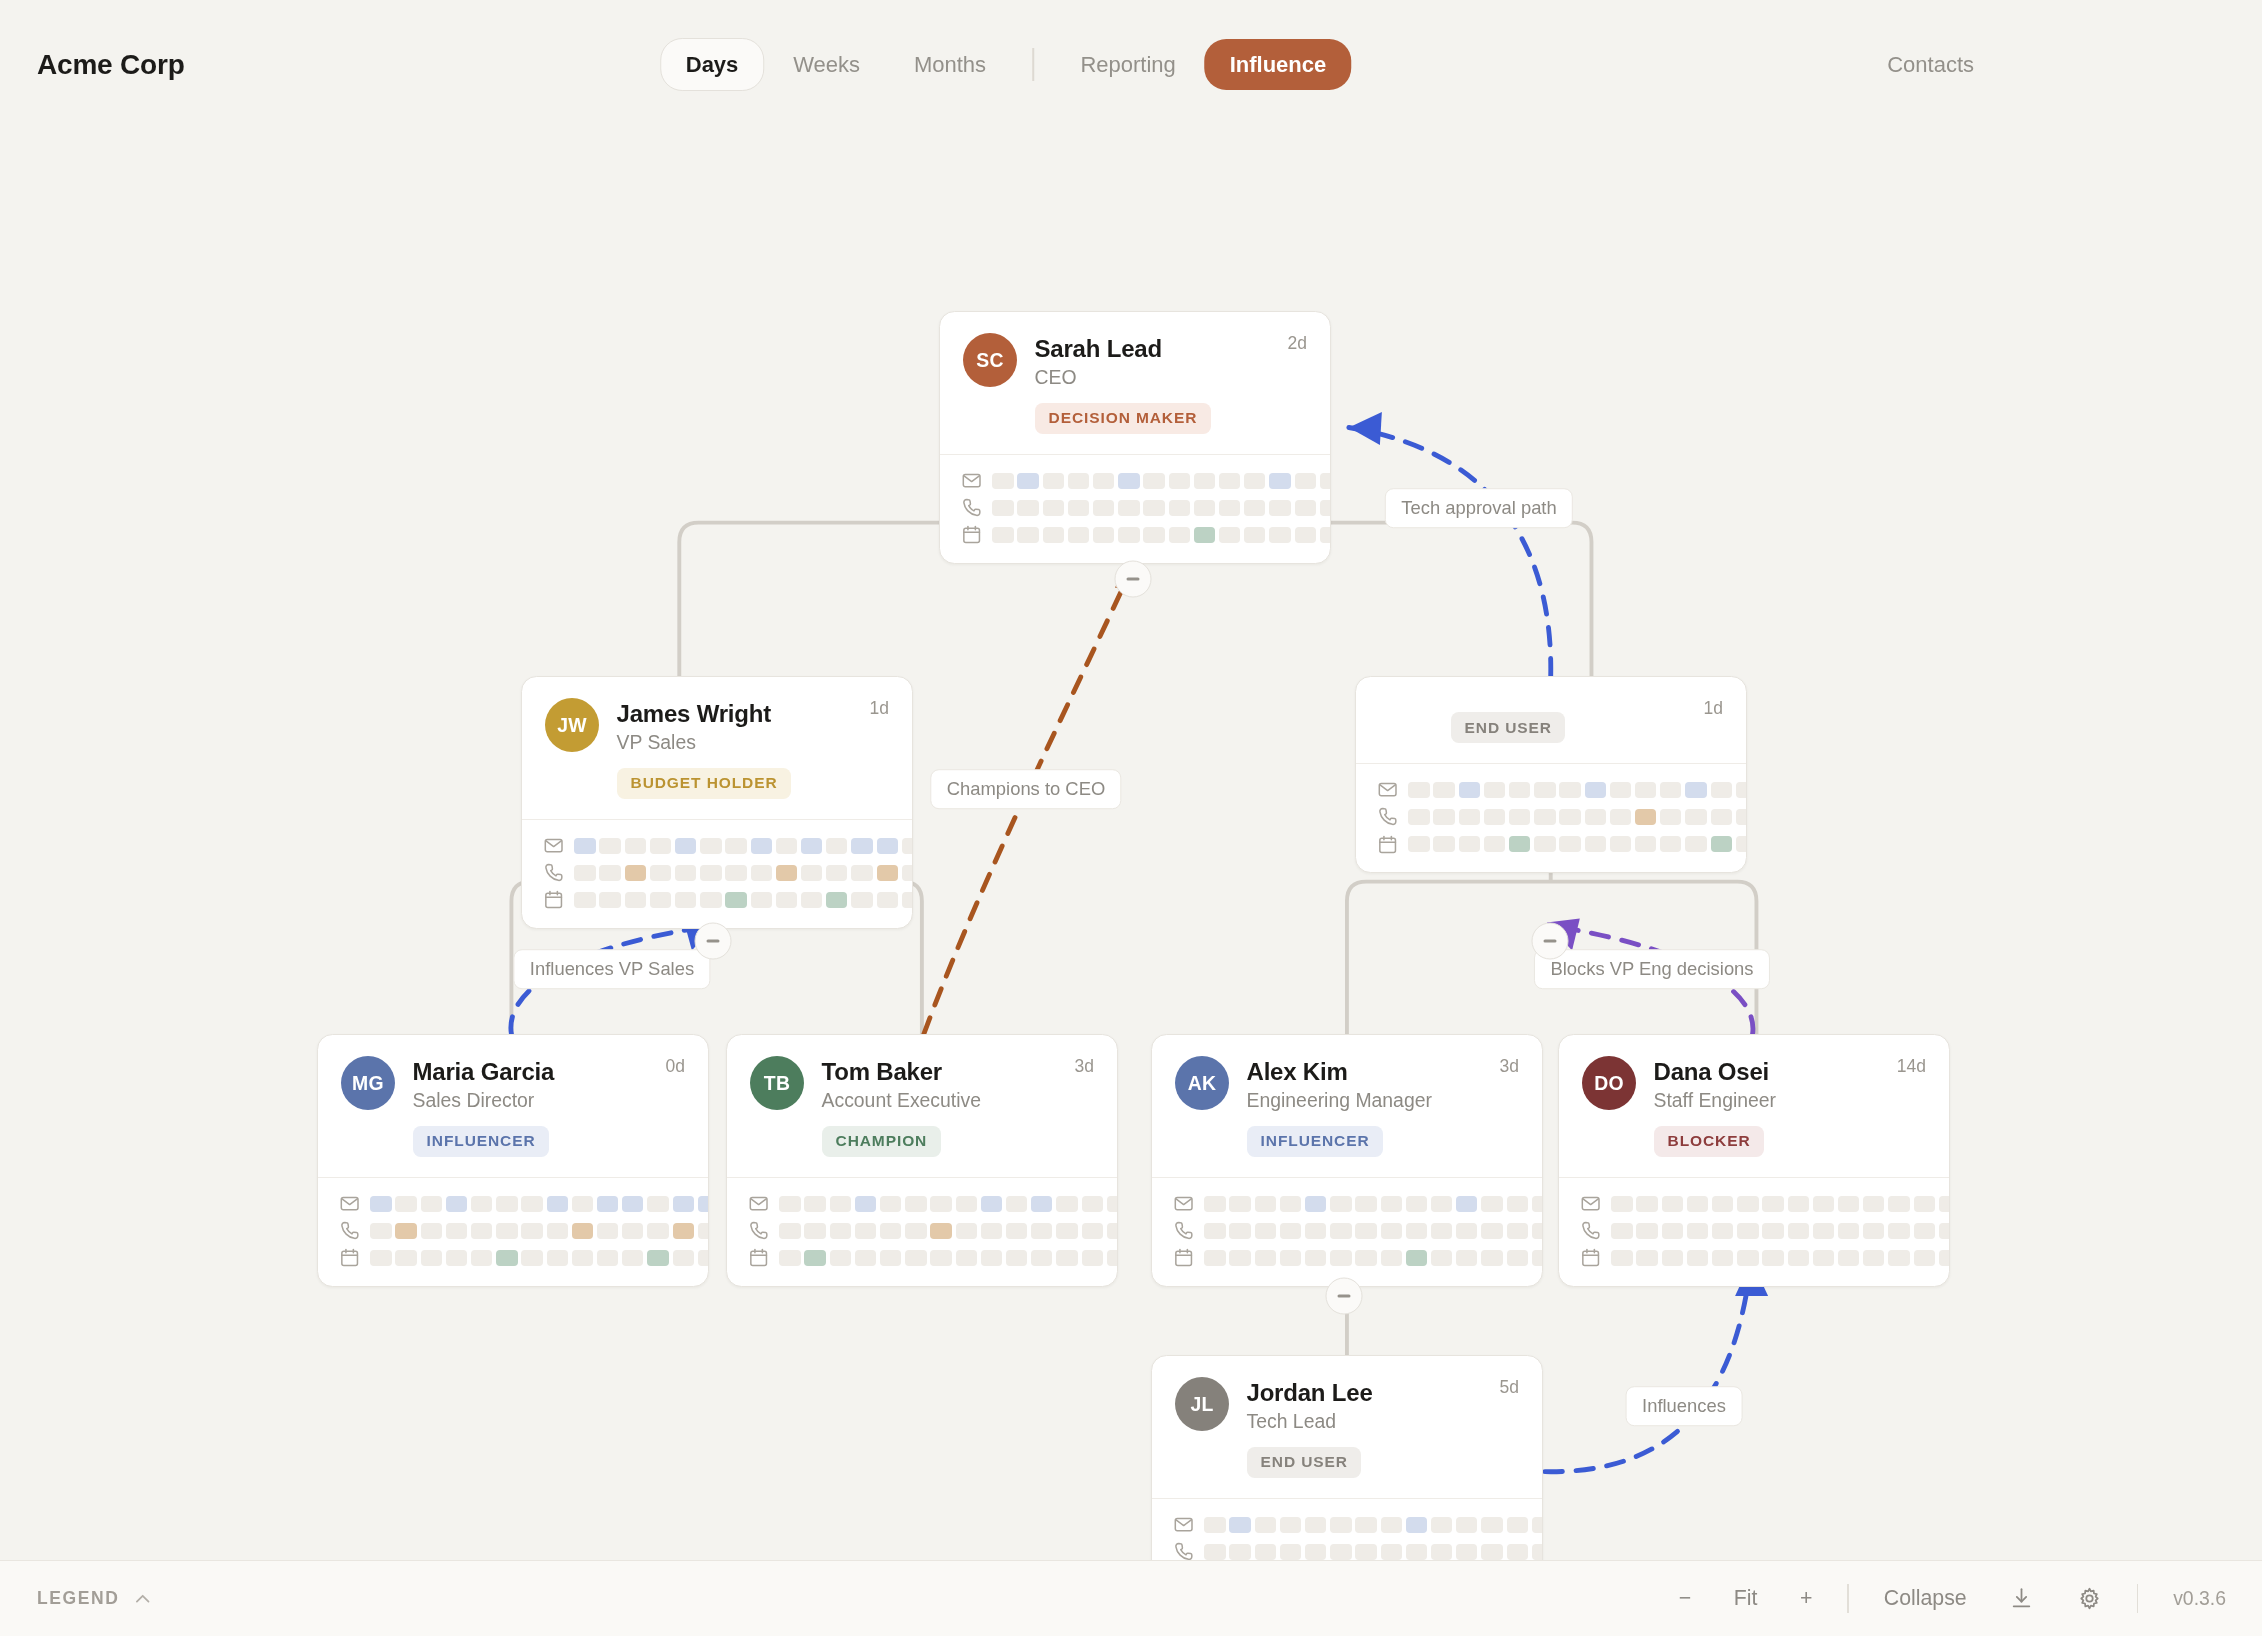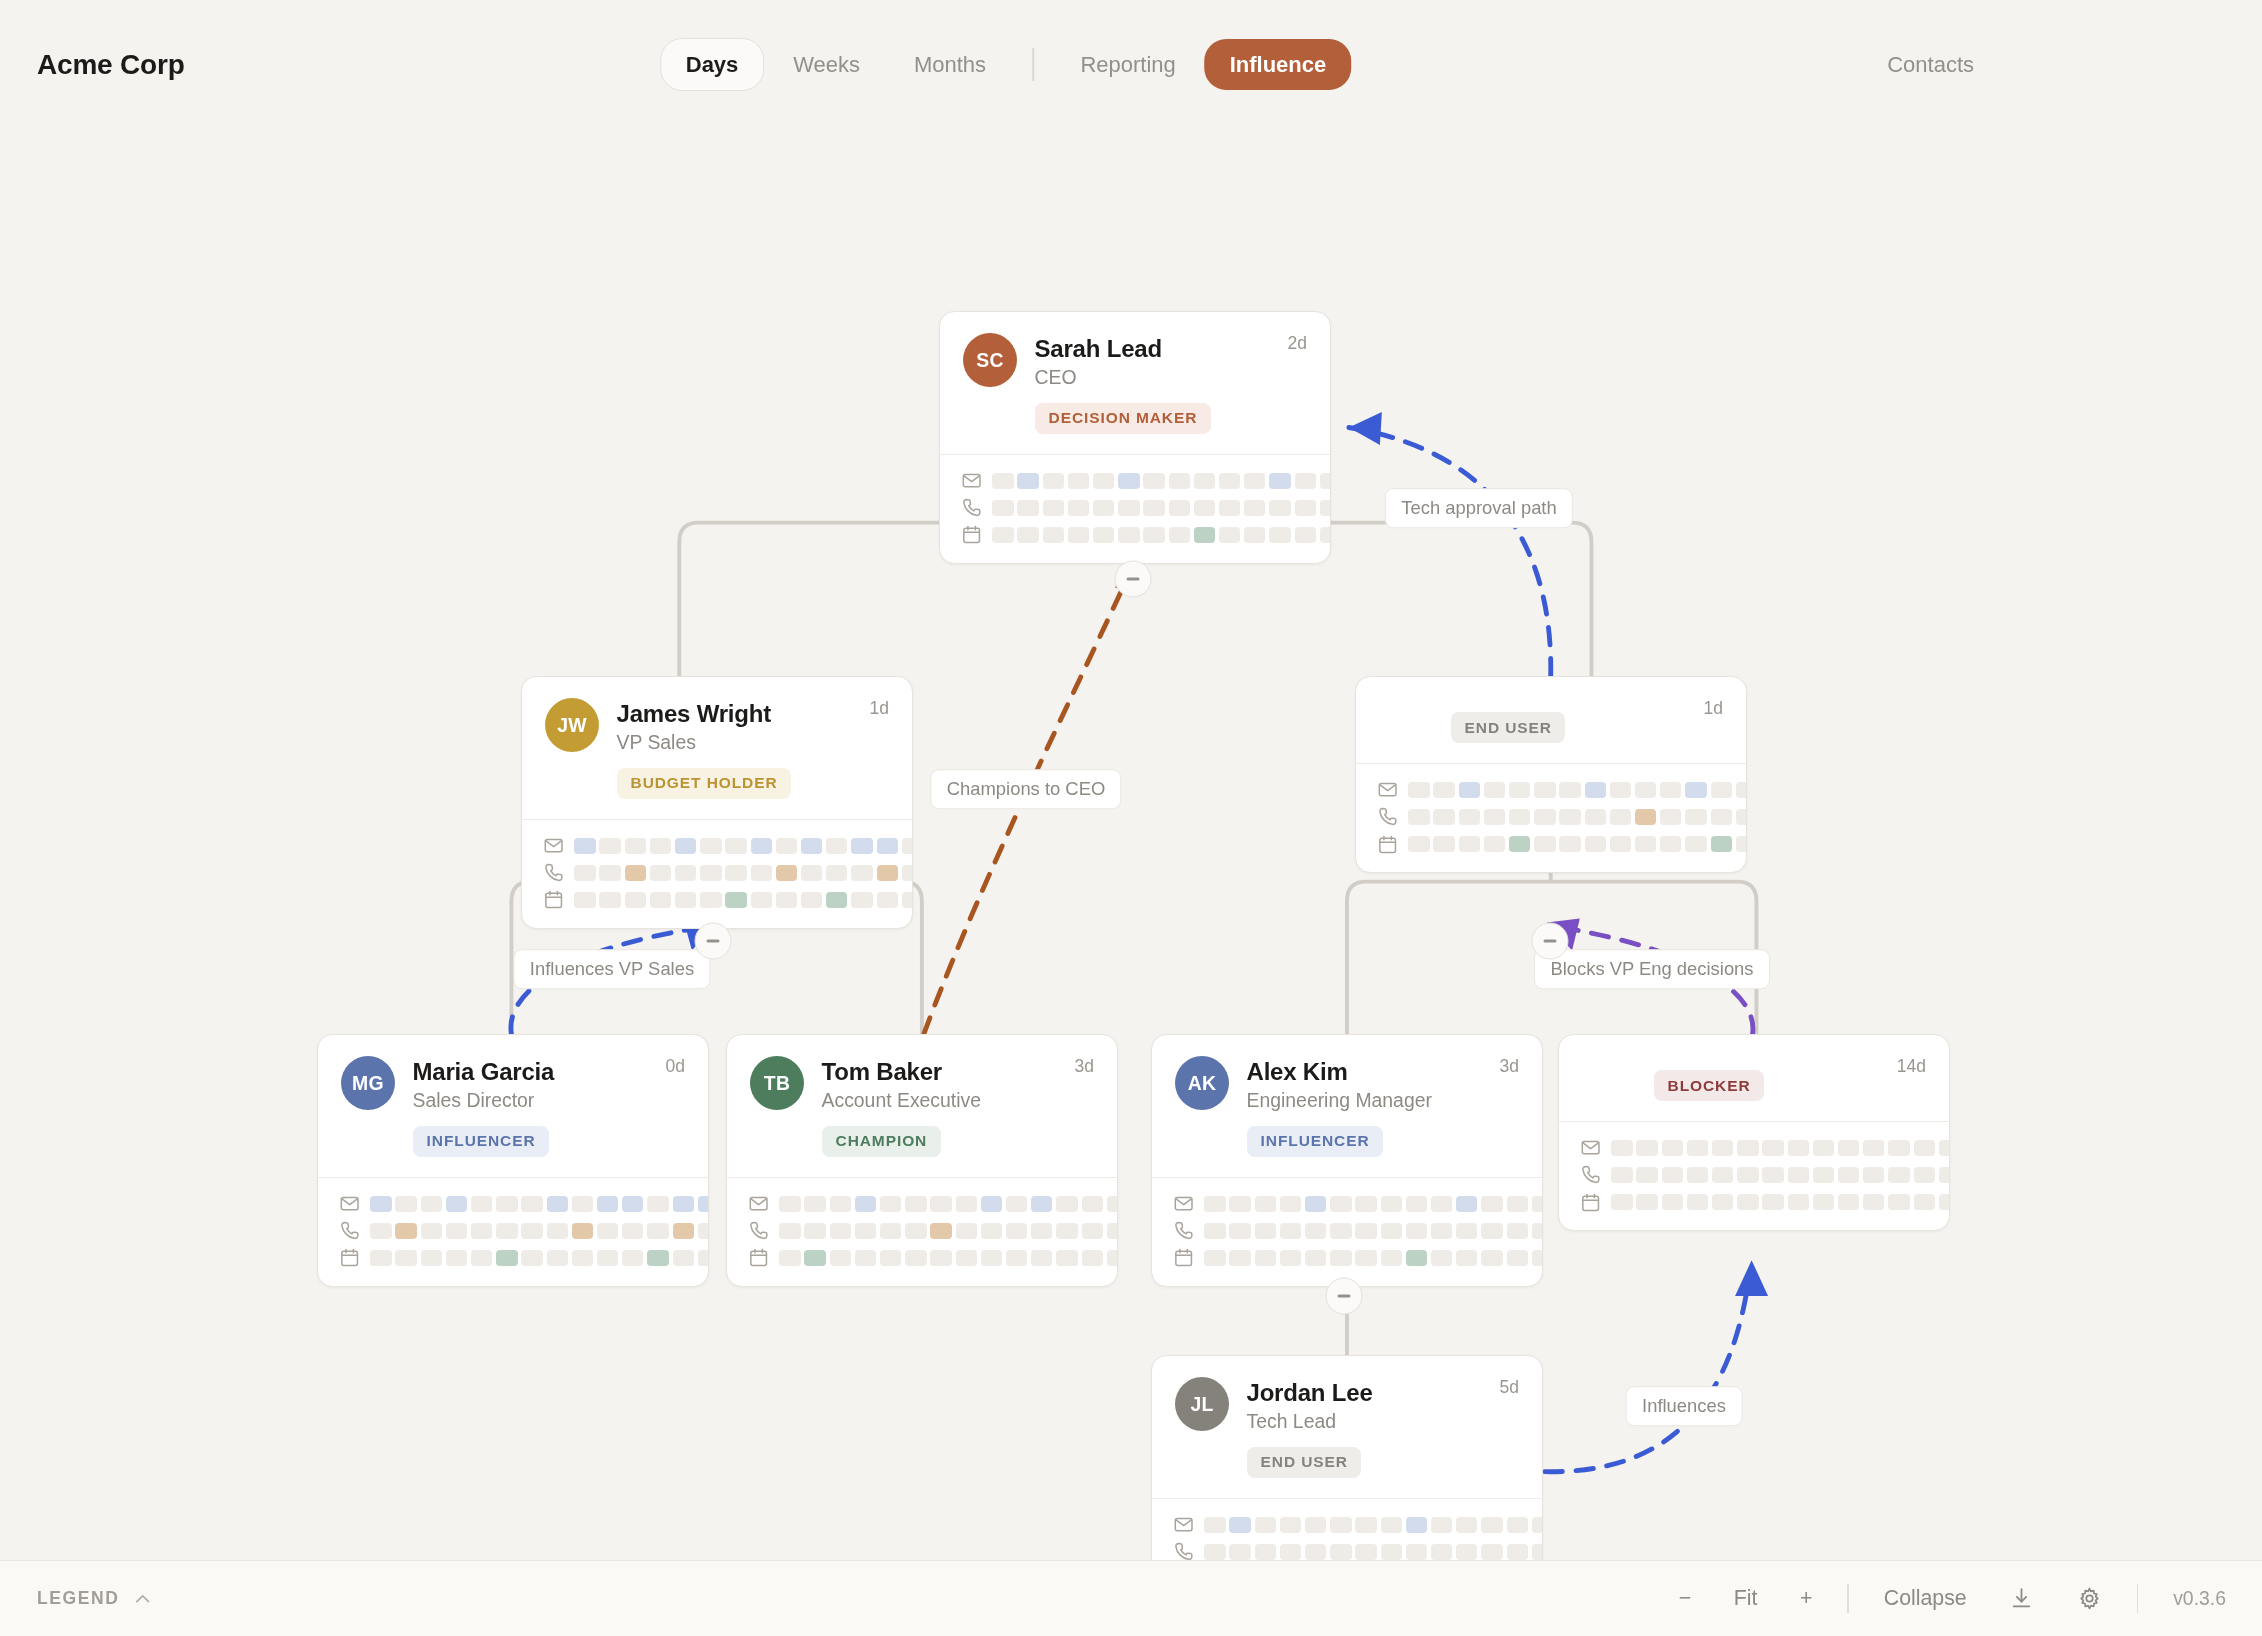--- a/index.html
+++ b/index.html
@@ -679,7 +679,13 @@
           </div>
         </div>
         <div class="node" style="left: 1558px; top: 919px; width: 392px;">
-          <div class="node-top"><div class="age">14d</div><div class="badge b-block">BLOCKER</div></div>
+          <div class="node-top"><div class="node-head">
+              <div class="avatar" style="background: rgb(124, 52, 52);">DO</div>
+              <div class="ident">
+                <div class="nm">Dana Osei</div>
+                <div class="role">Staff Engineer</div>
+              </div>
+            </div><div class="age">14d</div><div class="badge b-block">BLOCKER</div></div>
           <div class="node-foot">
             <div class="act-row">
               <span class="act-ico">

